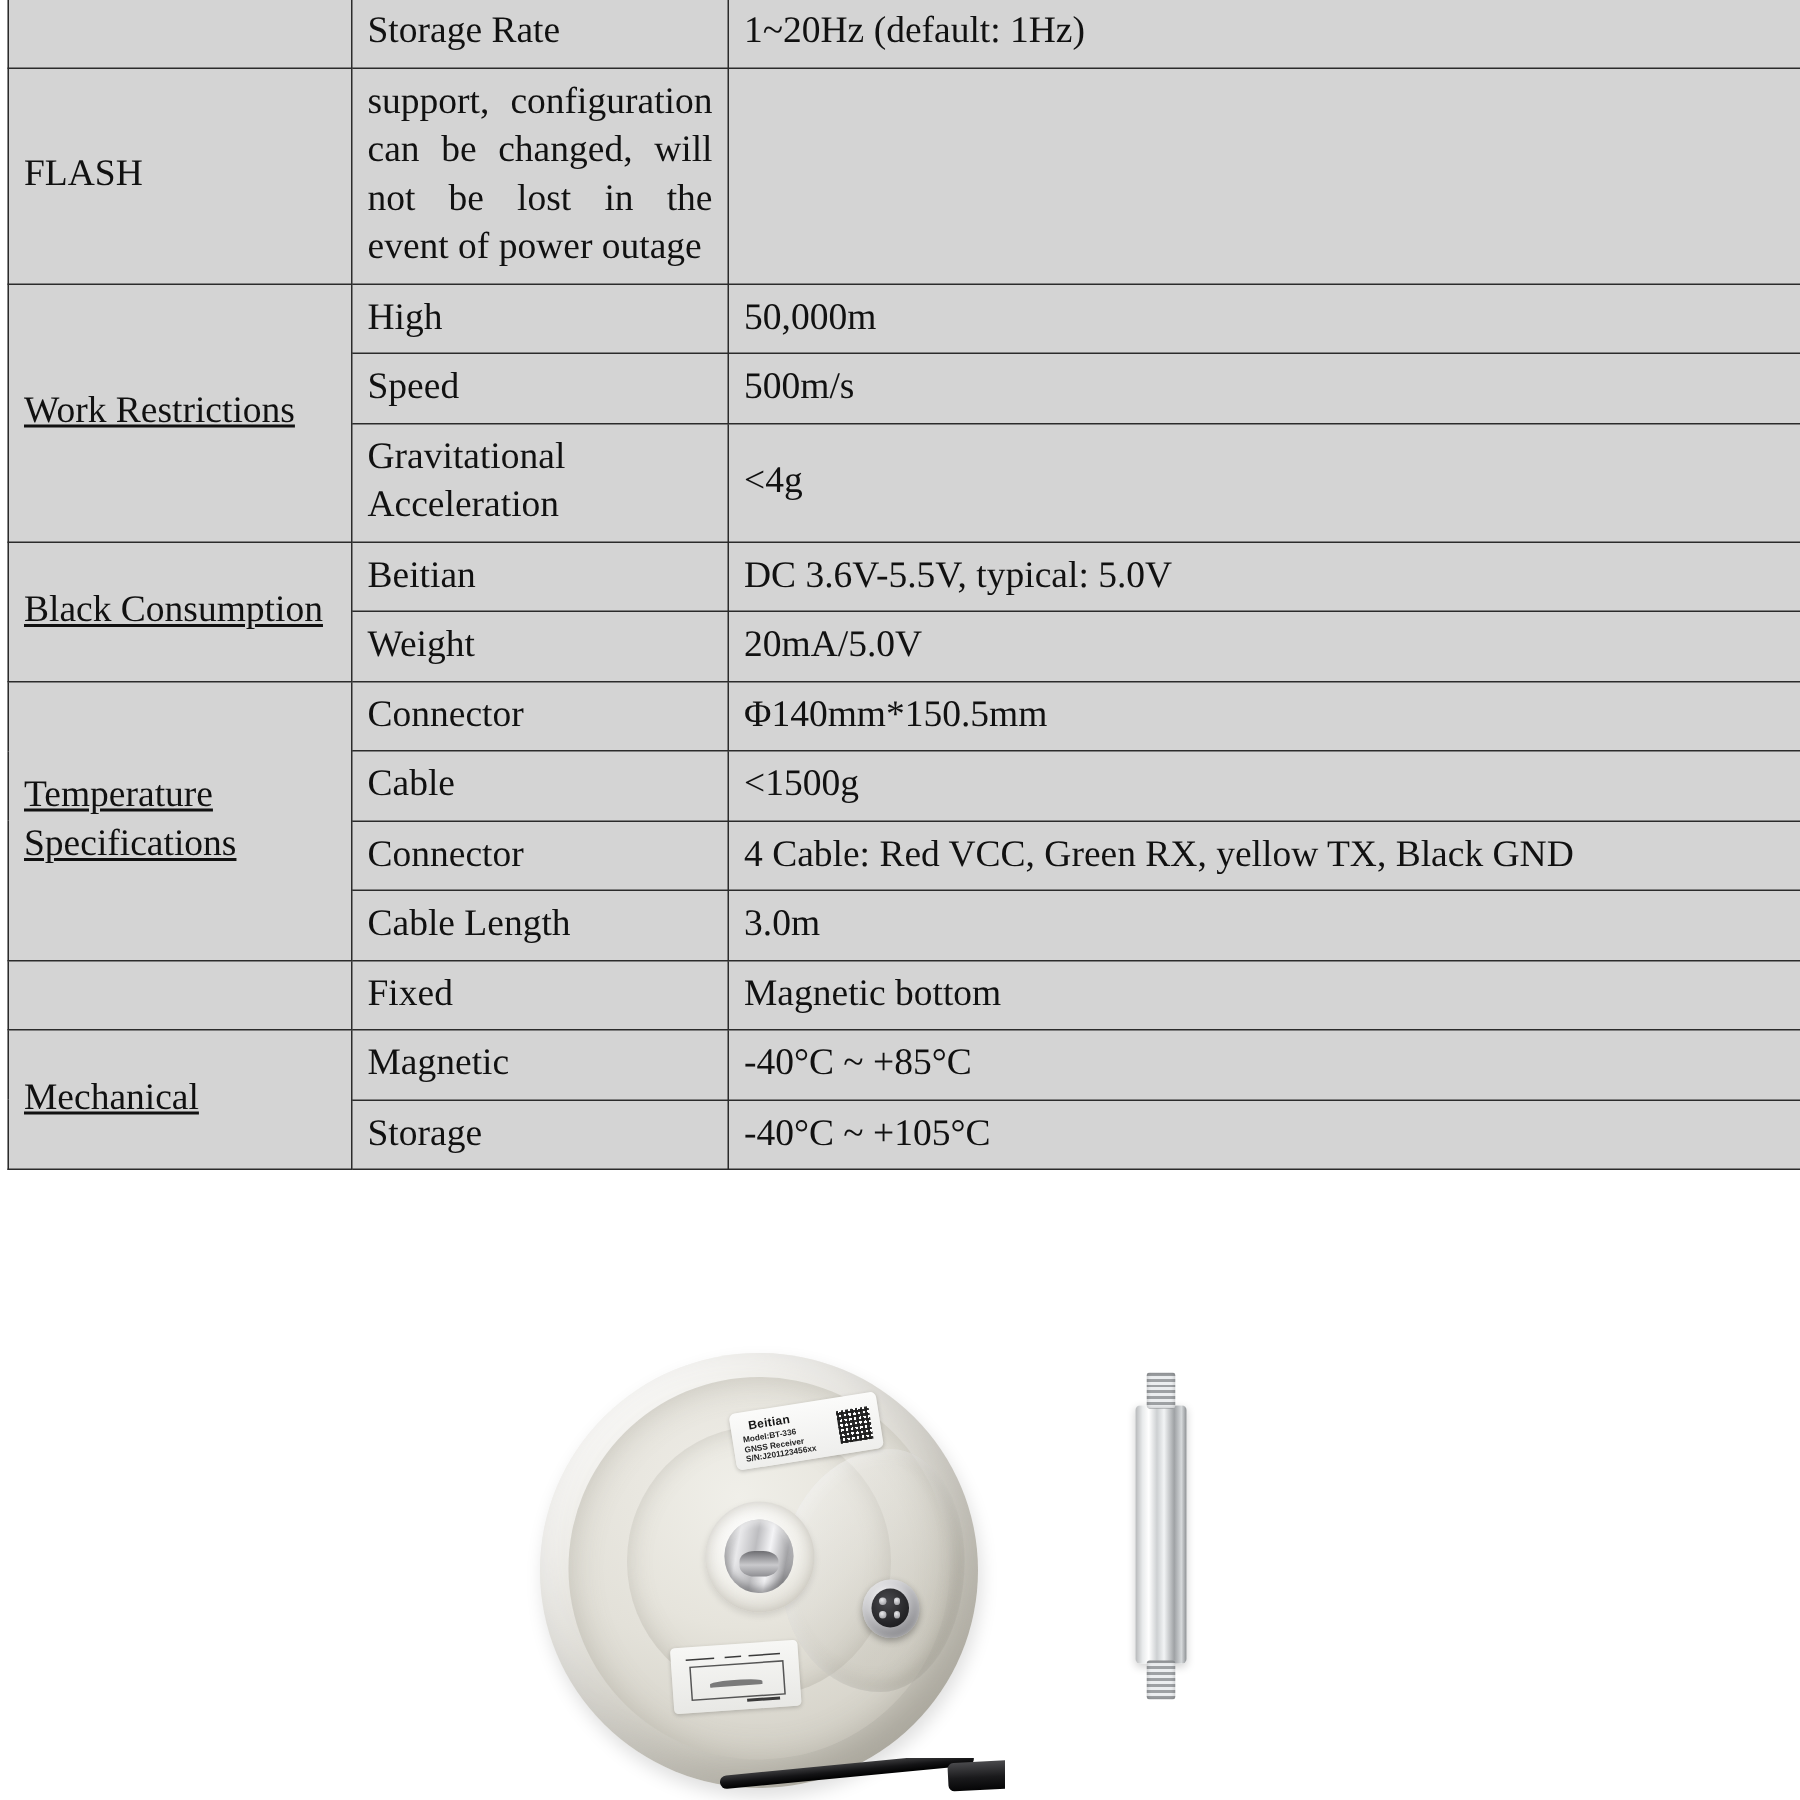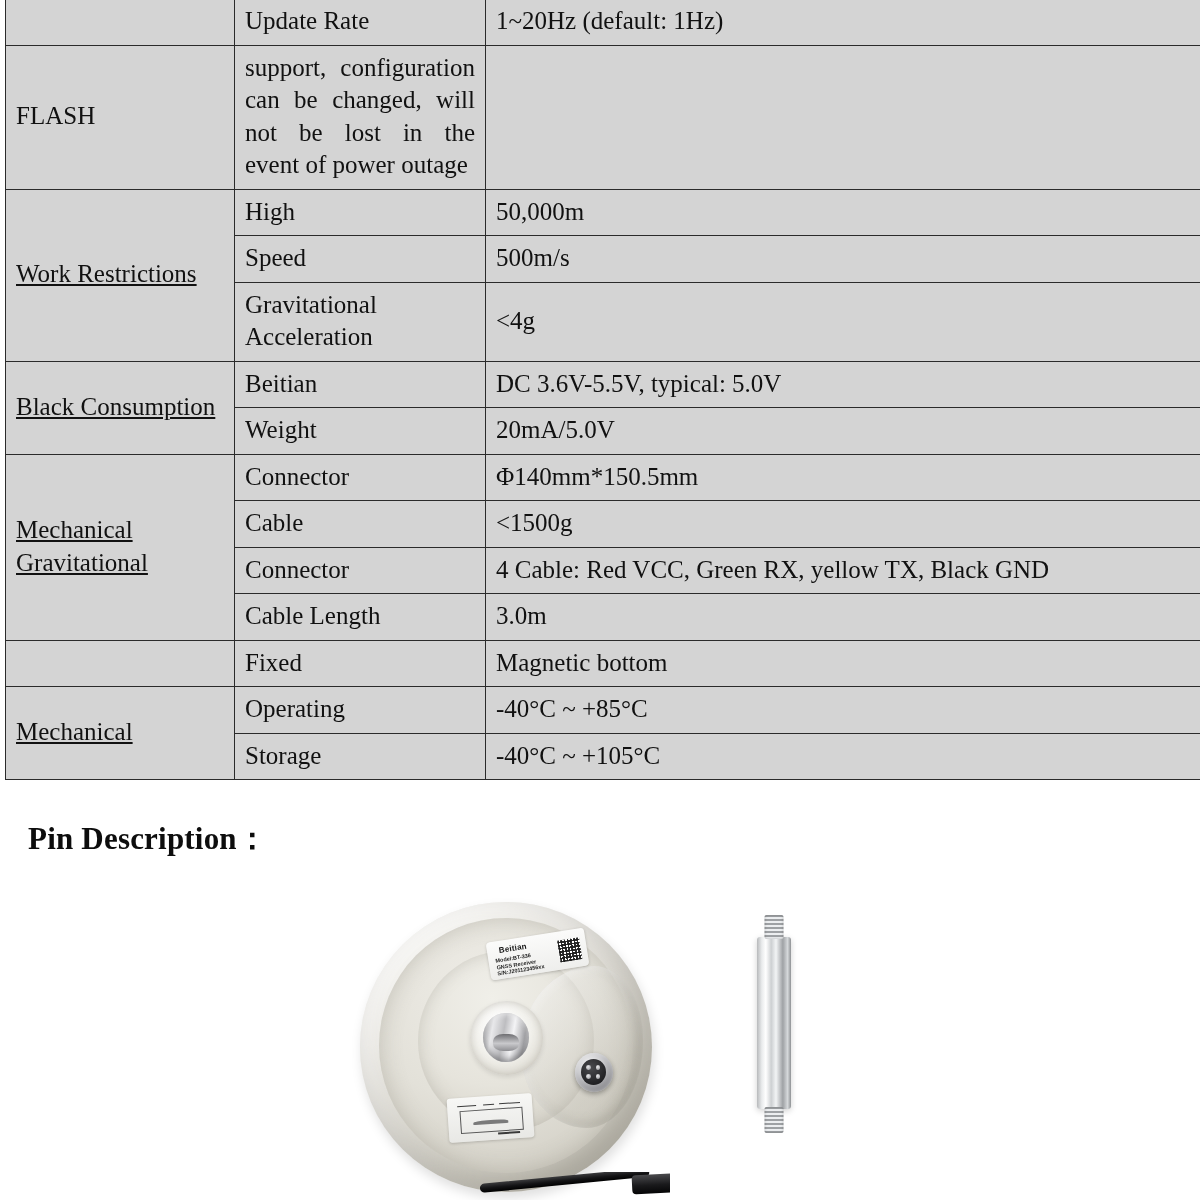--- a/index.html
+++ b/index.html
@@ -266,7 +266,7 @@
 
         <tr>
           <td class="c1 grp"></td>
-          <td class="c2">Update Rate</td>
+          <td class="c2">Storage Rate</td>
           <td class="c3">1~20Hz (default: 1Hz)</td>
         </tr>
 

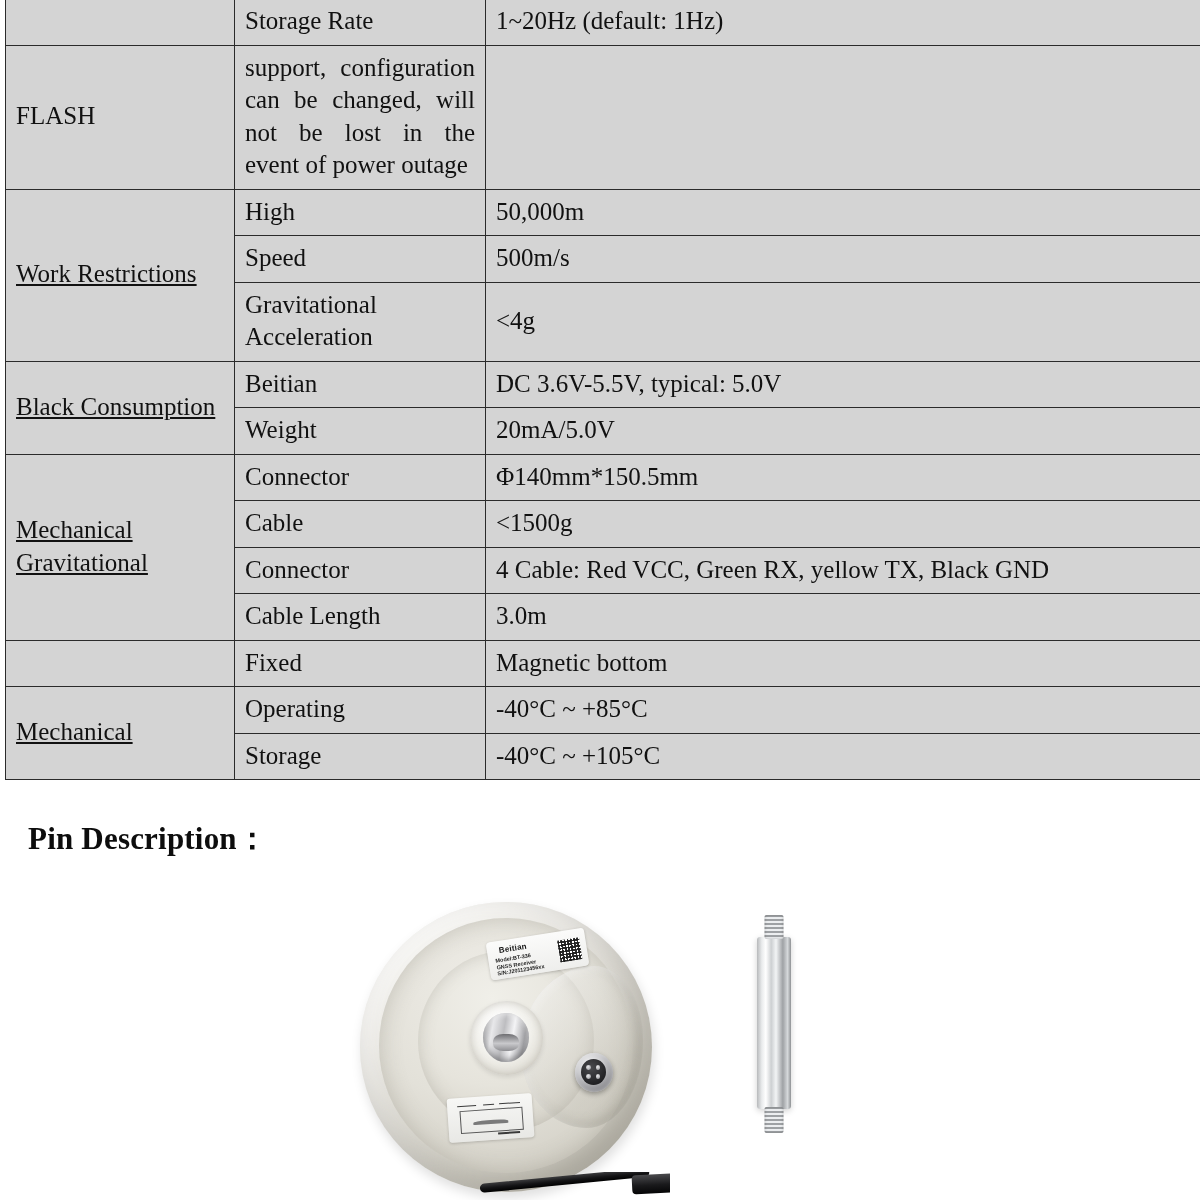--- a/index.html
+++ b/index.html
@@ -306,7 +306,7 @@
         </tr>
 
         <tr>
-          <td class="c1 grp" rowspan="4">Mechanical Gravitational</td>
+          <td class="c1 grp" rowspan="4">Temperature Specifications</td>
           <td class="c2">Connector</td>
           <td class="c3">Φ140mm*150.5mm</td>
         </tr>

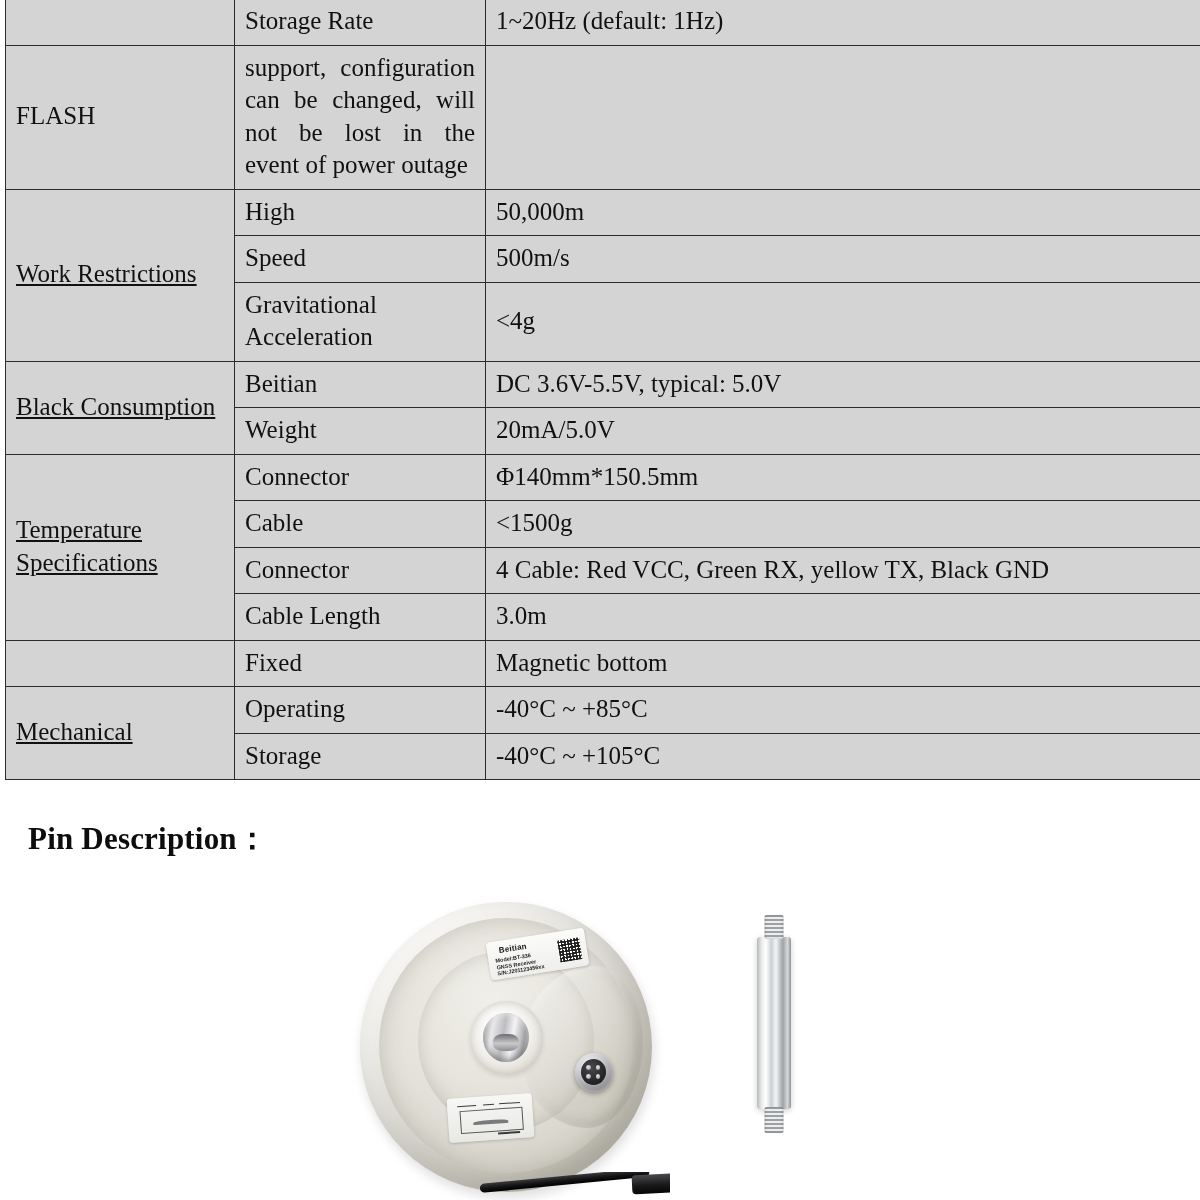--- a/index.html
+++ b/index.html
@@ -334,7 +334,7 @@
 
         <tr>
           <td class="c1 grp" rowspan="2">Mechanical</td>
-          <td class="c2">Operating</td>
+          <td class="c2">Magnetic</td>
           <td class="c3">-40°C ~ +85°C</td>
         </tr>
 

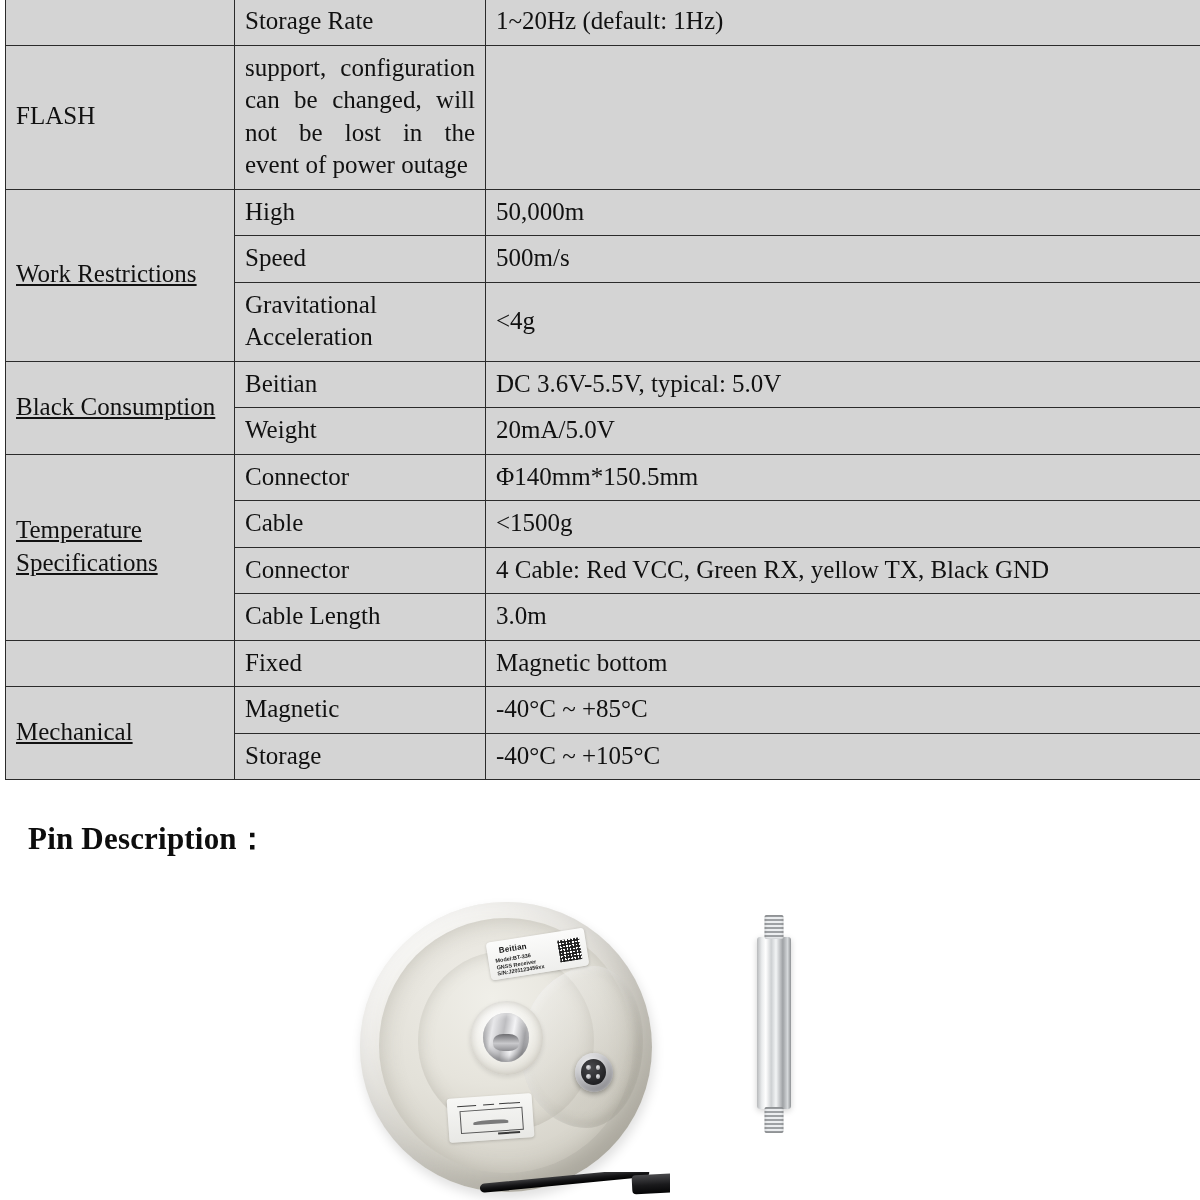--- a/index.html
+++ b/index.html
@@ -347,7 +347,6 @@
     </table>
   </div>
 
-  <div class="pin-heading">Pin Description：</div>
 
   <div class="photo">
 

